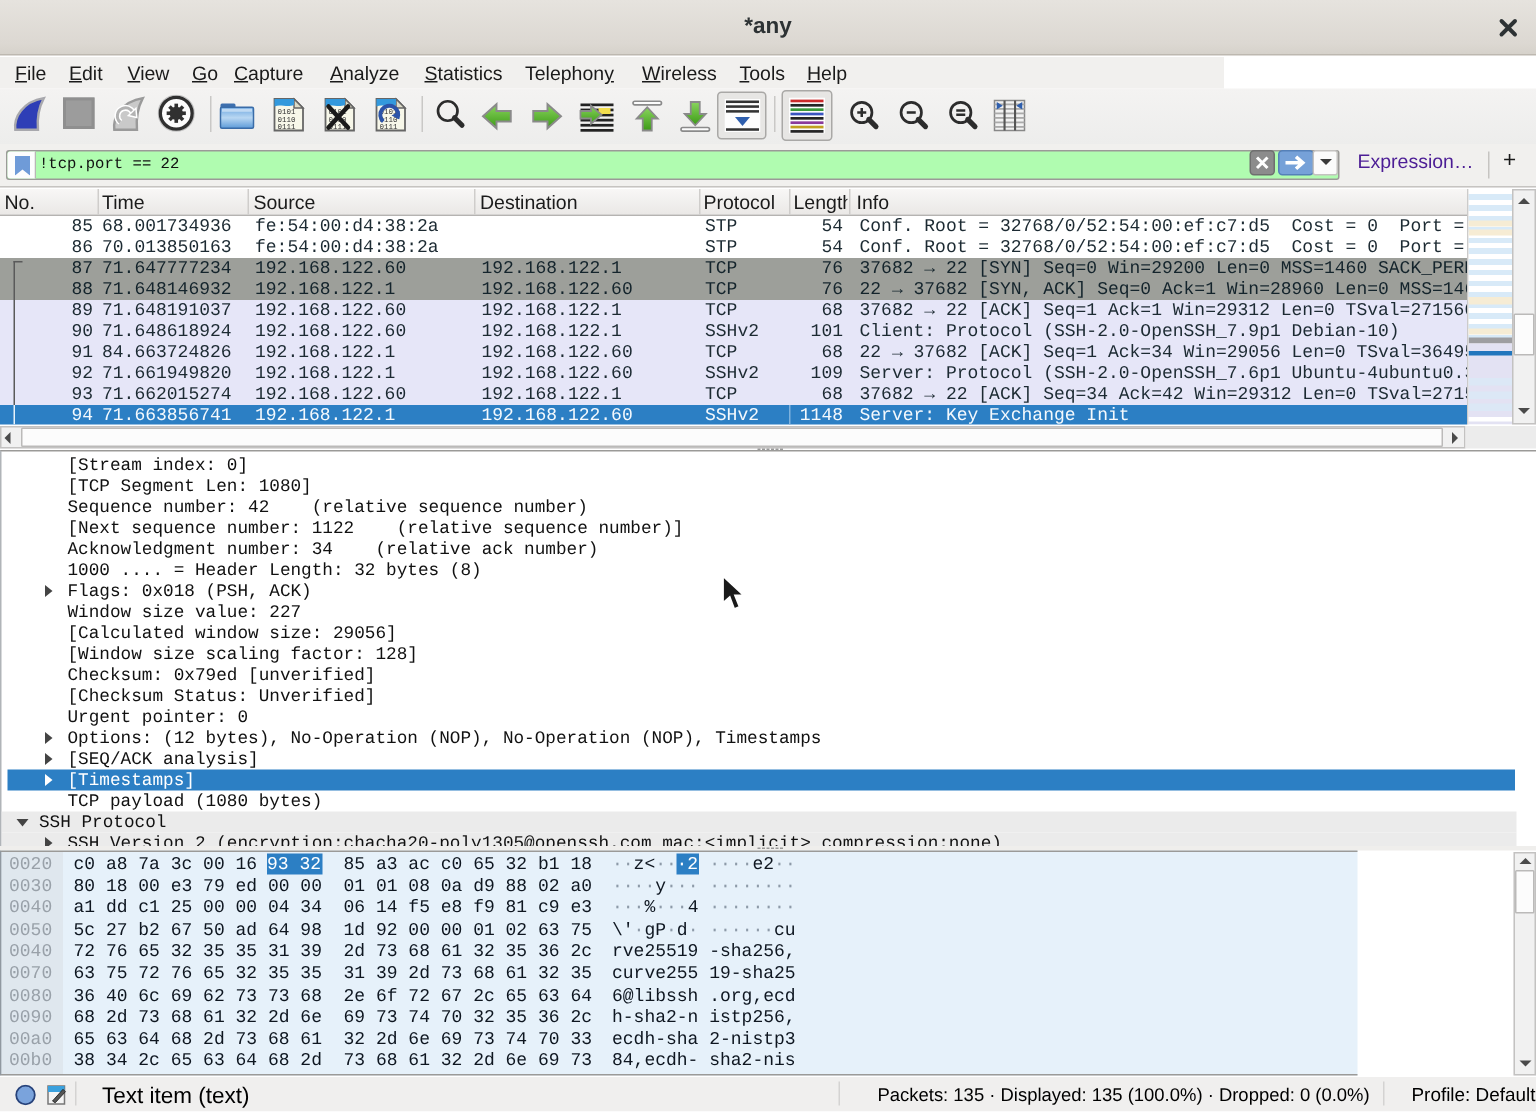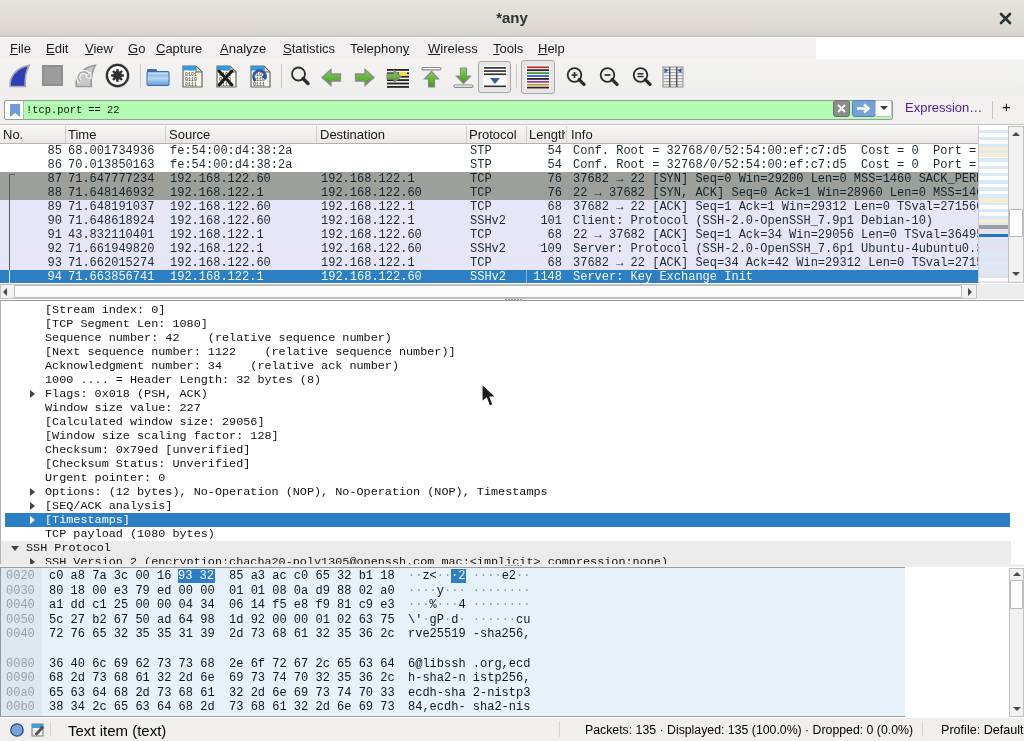--- a/index.html
+++ b/index.html
@@ -277,7 +277,7 @@
 <div class="prow r-gray" style="top:42px"><span class="c-no">88</span><span class="c-t">71.648146932</span><span class="c-s">192.168.122.1</span><span class="c-d">192.168.122.60</span><span class="c-p">TCP</span><span class="c-l">76</span><span class="c-i">22 → 37682 [SYN, ACK] Seq=0 Ack=1 Win=28960 Len=0 MSS=1460 SACK_PERM=1</span></div>
 <div class="prow r-lav" style="top:56px"><span class="c-no">89</span><span class="c-t">71.648191037</span><span class="c-s">192.168.122.60</span><span class="c-d">192.168.122.1</span><span class="c-p">TCP</span><span class="c-l">68</span><span class="c-i">37682 → 22 [ACK] Seq=1 Ack=1 Win=29312 Len=0 TSval=2715604826 TSecr=3649575214</span></div>
 <div class="prow r-lav" style="top:70px"><span class="c-no">90</span><span class="c-t">71.648618924</span><span class="c-s">192.168.122.60</span><span class="c-d">192.168.122.1</span><span class="c-p">SSHv2</span><span class="c-l">101</span><span class="c-i">Client: Protocol (SSH-2.0-OpenSSH_7.9p1 Debian-10)</span></div>
-<div class="prow r-lav" style="top:84px"><span class="c-no">91</span><span class="c-t">43.832110401</span><span class="c-s">192.168.122.1</span><span class="c-d">192.168.122.60</span><span class="c-p">TCP</span><span class="c-l">68</span><span class="c-i">22 → 37682 [ACK] Seq=1 Ack=34 Win=29056 Len=0 TSval=3649575228 TSecr=2715604826</span></div>
+<div class="prow r-lav" style="top:84px"><span class="c-no">91</span><span class="c-t">84.663724826</span><span class="c-s">192.168.122.1</span><span class="c-d">192.168.122.60</span><span class="c-p">TCP</span><span class="c-l">68</span><span class="c-i">22 → 37682 [ACK] Seq=1 Ack=34 Win=29056 Len=0 TSval=3649575228 TSecr=2715604826</span></div>
 <div class="prow r-lav" style="top:98px"><span class="c-no">92</span><span class="c-t">71.661949820</span><span class="c-s">192.168.122.1</span><span class="c-d">192.168.122.60</span><span class="c-p">SSHv2</span><span class="c-l">109</span><span class="c-i">Server: Protocol (SSH-2.0-OpenSSH_7.6p1 Ubuntu-4ubuntu0.3)</span></div>
 <div class="prow r-lav" style="top:112px"><span class="c-no">93</span><span class="c-t">71.662015274</span><span class="c-s">192.168.122.60</span><span class="c-d">192.168.122.1</span><span class="c-p">TCP</span><span class="c-l">68</span><span class="c-i">37682 → 22 [ACK] Seq=34 Ack=42 Win=29312 Len=0 TSval=2715604840 TSecr=3649575241</span></div>
 <div class="prow r-sel" style="top:126px"><span class="c-no">94</span><span class="c-t">71.663856741</span><span class="c-s">192.168.122.1</span><span class="c-d">192.168.122.60</span><span class="c-p">SSHv2</span><span class="c-l">1148</span><span class="c-i">Server: Key Exchange Init</span></div>

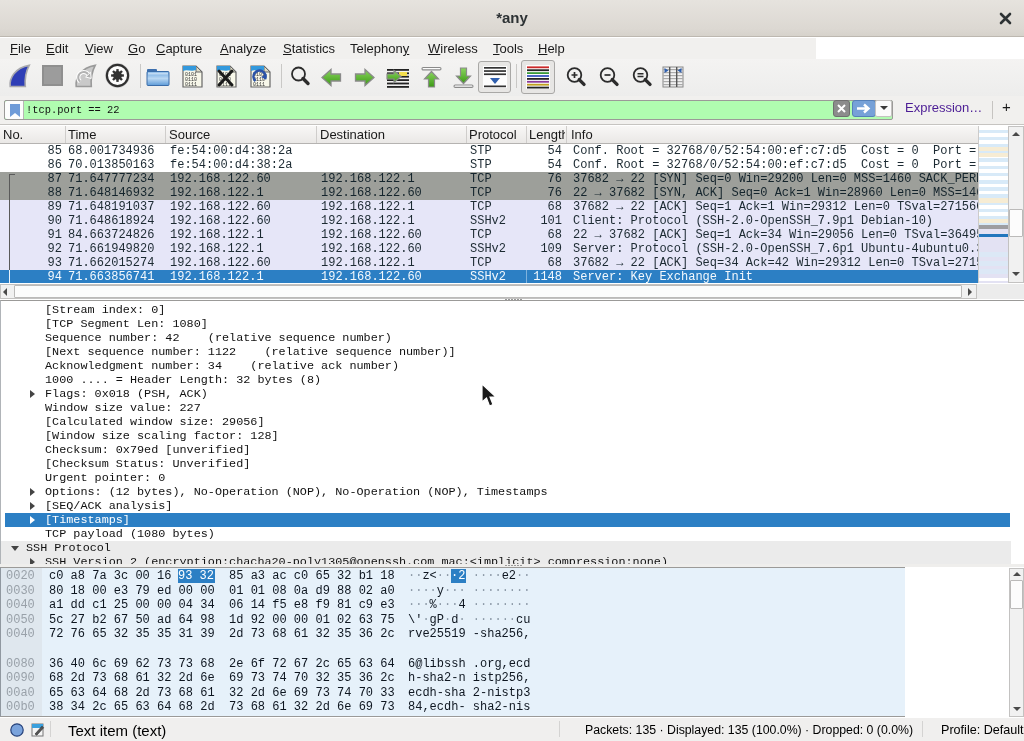--- a/index.html
+++ b/index.html
@@ -371,6 +371,7 @@
 <div class="hrow" style="top:30.2px"><span class="hoff">0040</span><span class="hhex">a1 dd c1 25 00 00 04 34  06 14 f5 e8 f9 81 c9 e3</span><span class="hasc"><i class="dot">·</i><i class="dot">·</i><i class="dot">·</i>%<i class="dot">·</i><i class="dot">·</i><i class="dot">·</i>4 <i class="dot">·</i><i class="dot">·</i><i class="dot">·</i><i class="dot">·</i><i class="dot">·</i><i class="dot">·</i><i class="dot">·</i><i class="dot">·</i></span></div>
 <div class="hrow" style="top:44.8px"><span class="hoff">0050</span><span class="hhex">5c 27 b2 67 50 ad 64 98  1d 92 00 00 01 02 63 75</span><span class="hasc">\'<i class="dot">·</i>gP<i class="dot">·</i>d<i class="dot">·</i> <i class="dot">·</i><i class="dot">·</i><i class="dot">·</i><i class="dot">·</i><i class="dot">·</i><i class="dot">·</i>cu</span></div>
 <div class="hrow" style="top:59.4px"><span class="hoff">0040</span><span class="hhex">72 76 65 32 35 35 31 39  2d 73 68 61 32 35 36 2c</span><span class="hasc">rve25519 -sha256,</span></div>
+<div class="hrow" style="top:74.0px"><span class="hoff">0070</span><span class="hhex">63 75 72 76 65 32 35 35  31 39 2d 73 68 61 32 35</span><span class="hasc">curve255 19-sha25</span></div>
 <div class="hrow" style="top:88.6px"><span class="hoff">0080</span><span class="hhex">36 40 6c 69 62 73 73 68  2e 6f 72 67 2c 65 63 64</span><span class="hasc">6@libssh .org,ecd</span></div>
 <div class="hrow" style="top:103.2px"><span class="hoff">0090</span><span class="hhex">68 2d 73 68 61 32 2d 6e  69 73 74 70 32 35 36 2c</span><span class="hasc">h-sha2-n istp256,</span></div>
 <div class="hrow" style="top:117.8px"><span class="hoff">00a0</span><span class="hhex">65 63 64 68 2d 73 68 61  32 2d 6e 69 73 74 70 33</span><span class="hasc">ecdh-sha 2-nistp3</span></div>

